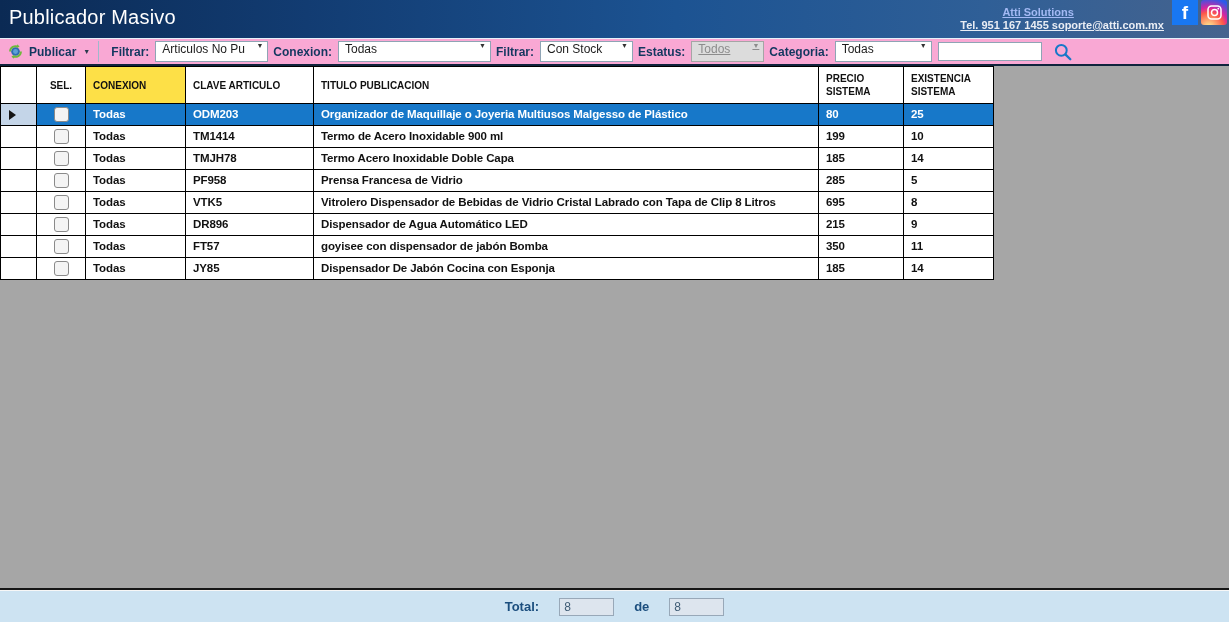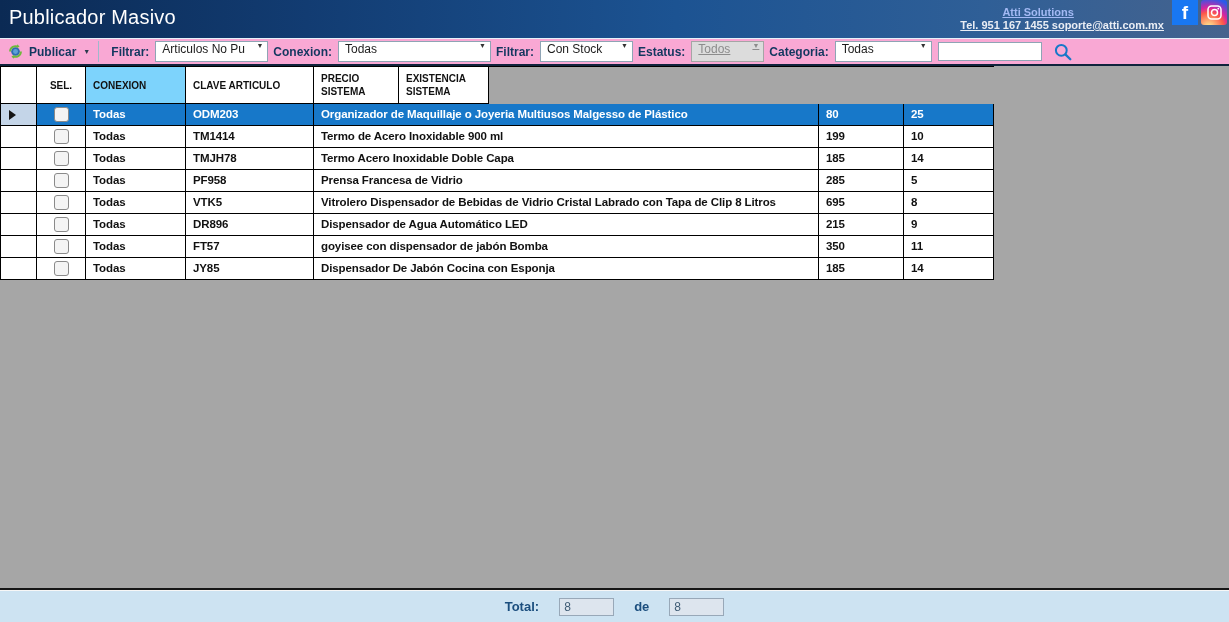--- a/index.html
+++ b/index.html
@@ -63,7 +63,7 @@
   .grid-header .cell{font-weight:bold;font-size:10px;line-height:13px;display:flex;align-items:center;
     padding:0 3px 0 7px;color:#111;}
   .grid-header .center{justify-content:center;padding:0;}
-  .grid-header .highlight{background:#7dd3fc;}
+  .grid-header .highlight{background:#fde047;}
   .grid-row{display:flex;height:22px;cursor:default;}
   .grid-row .cell{font-size:11.5px;font-weight:bold;line-height:20px;padding:0 4px 0 7px;
     white-space:nowrap;letter-spacing:-0.1px;color:#111;}

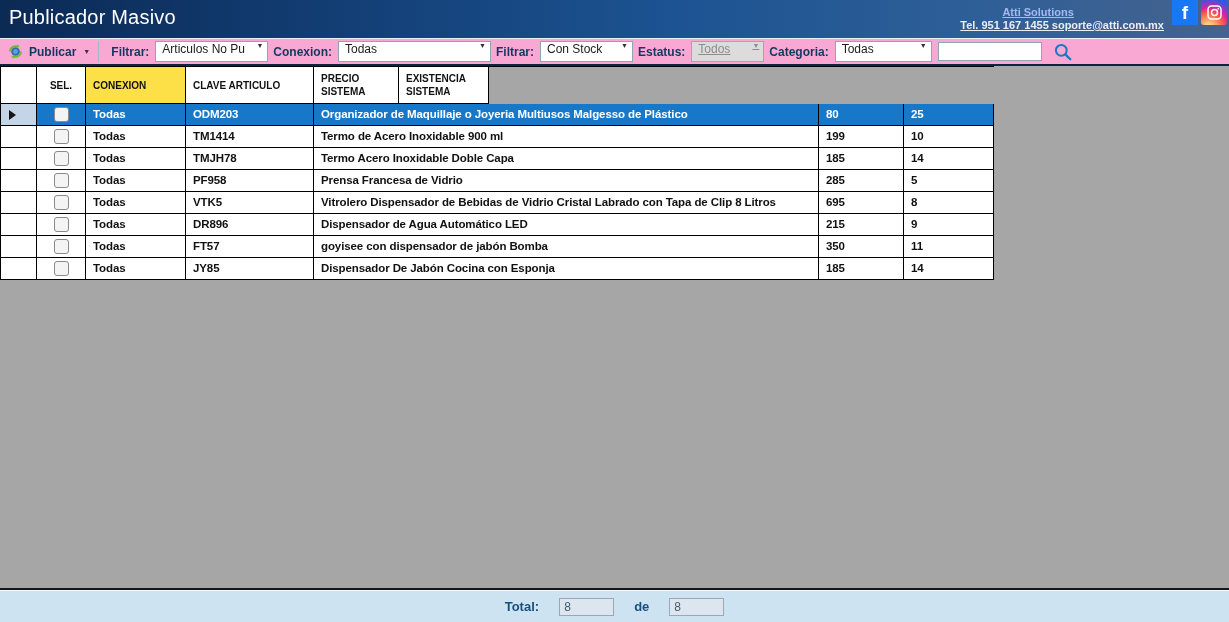--- a/index.html
+++ b/index.html
@@ -169,6 +169,7 @@
       <div class="cell c1 center">SEL.</div>
       <div class="cell c2 highlight">CONEXION</div>
       <div class="cell c3">CLAVE ARTICULO</div>
+      <div class="cell c4">TITULO PUBLICACION</div>
       <div class="cell c5">PRECIO SISTEMA</div>
       <div class="cell c6">EXISTENCIA SISTEMA</div>
     </div>

